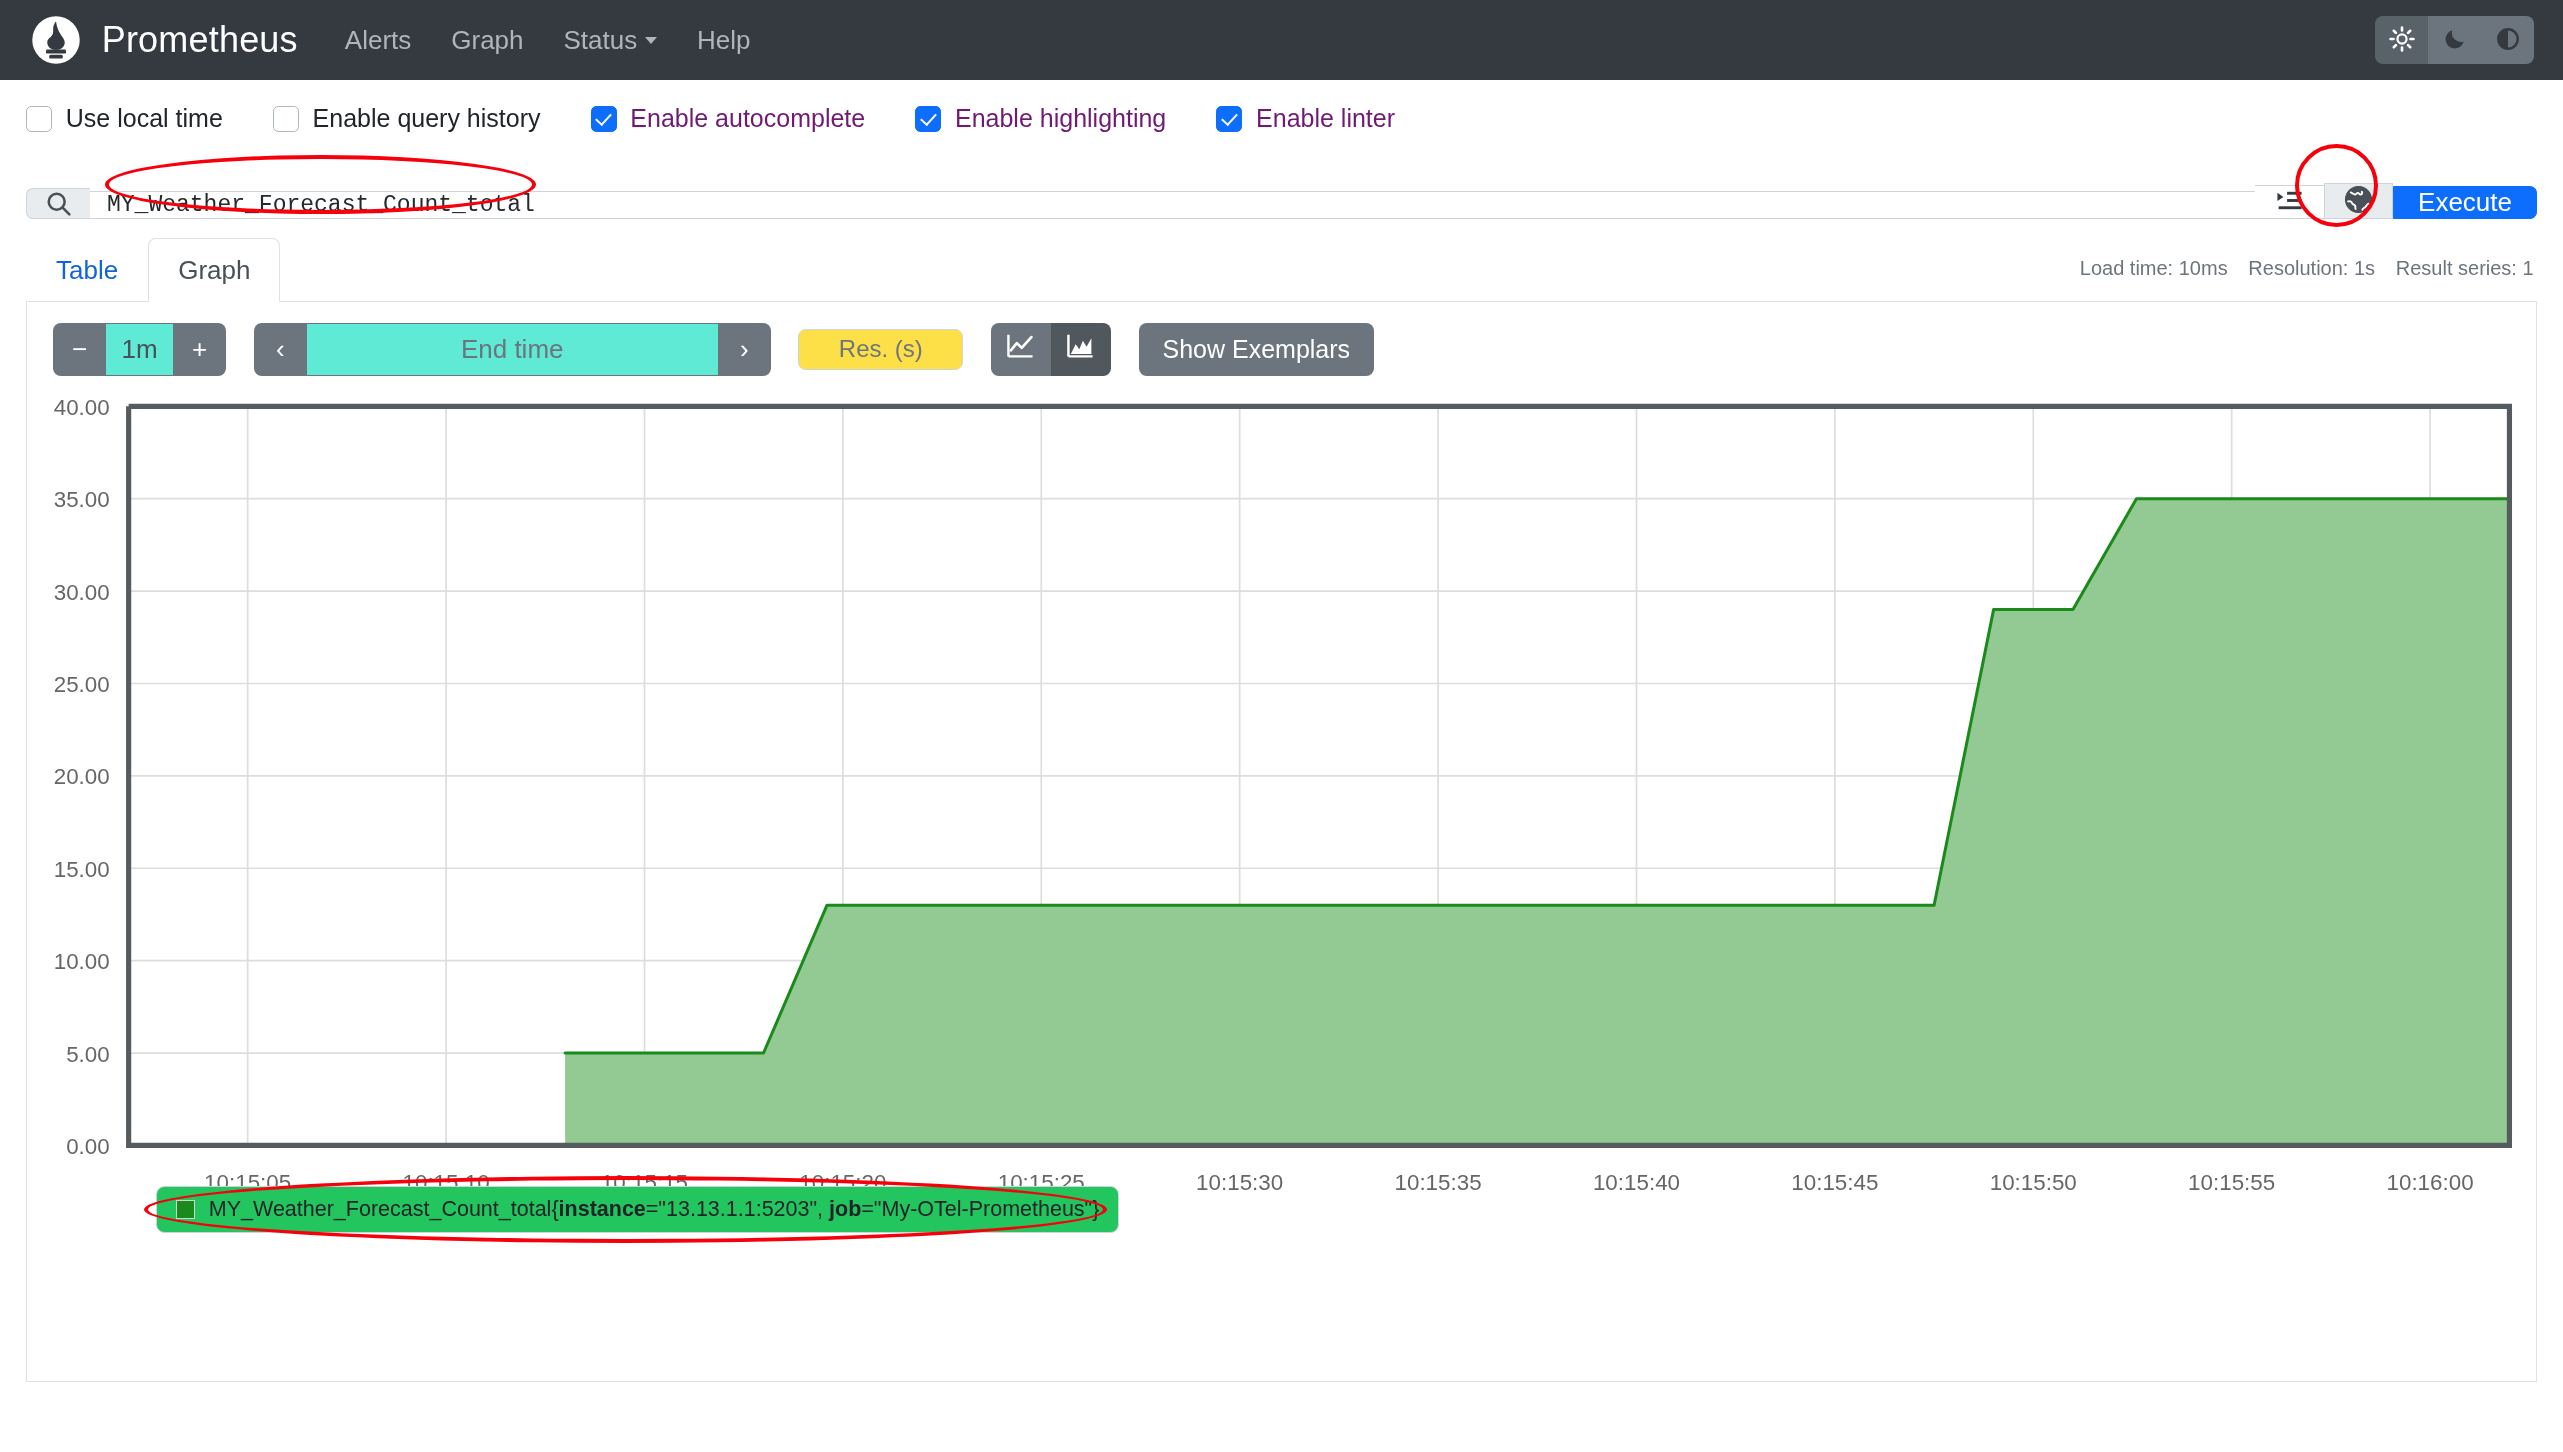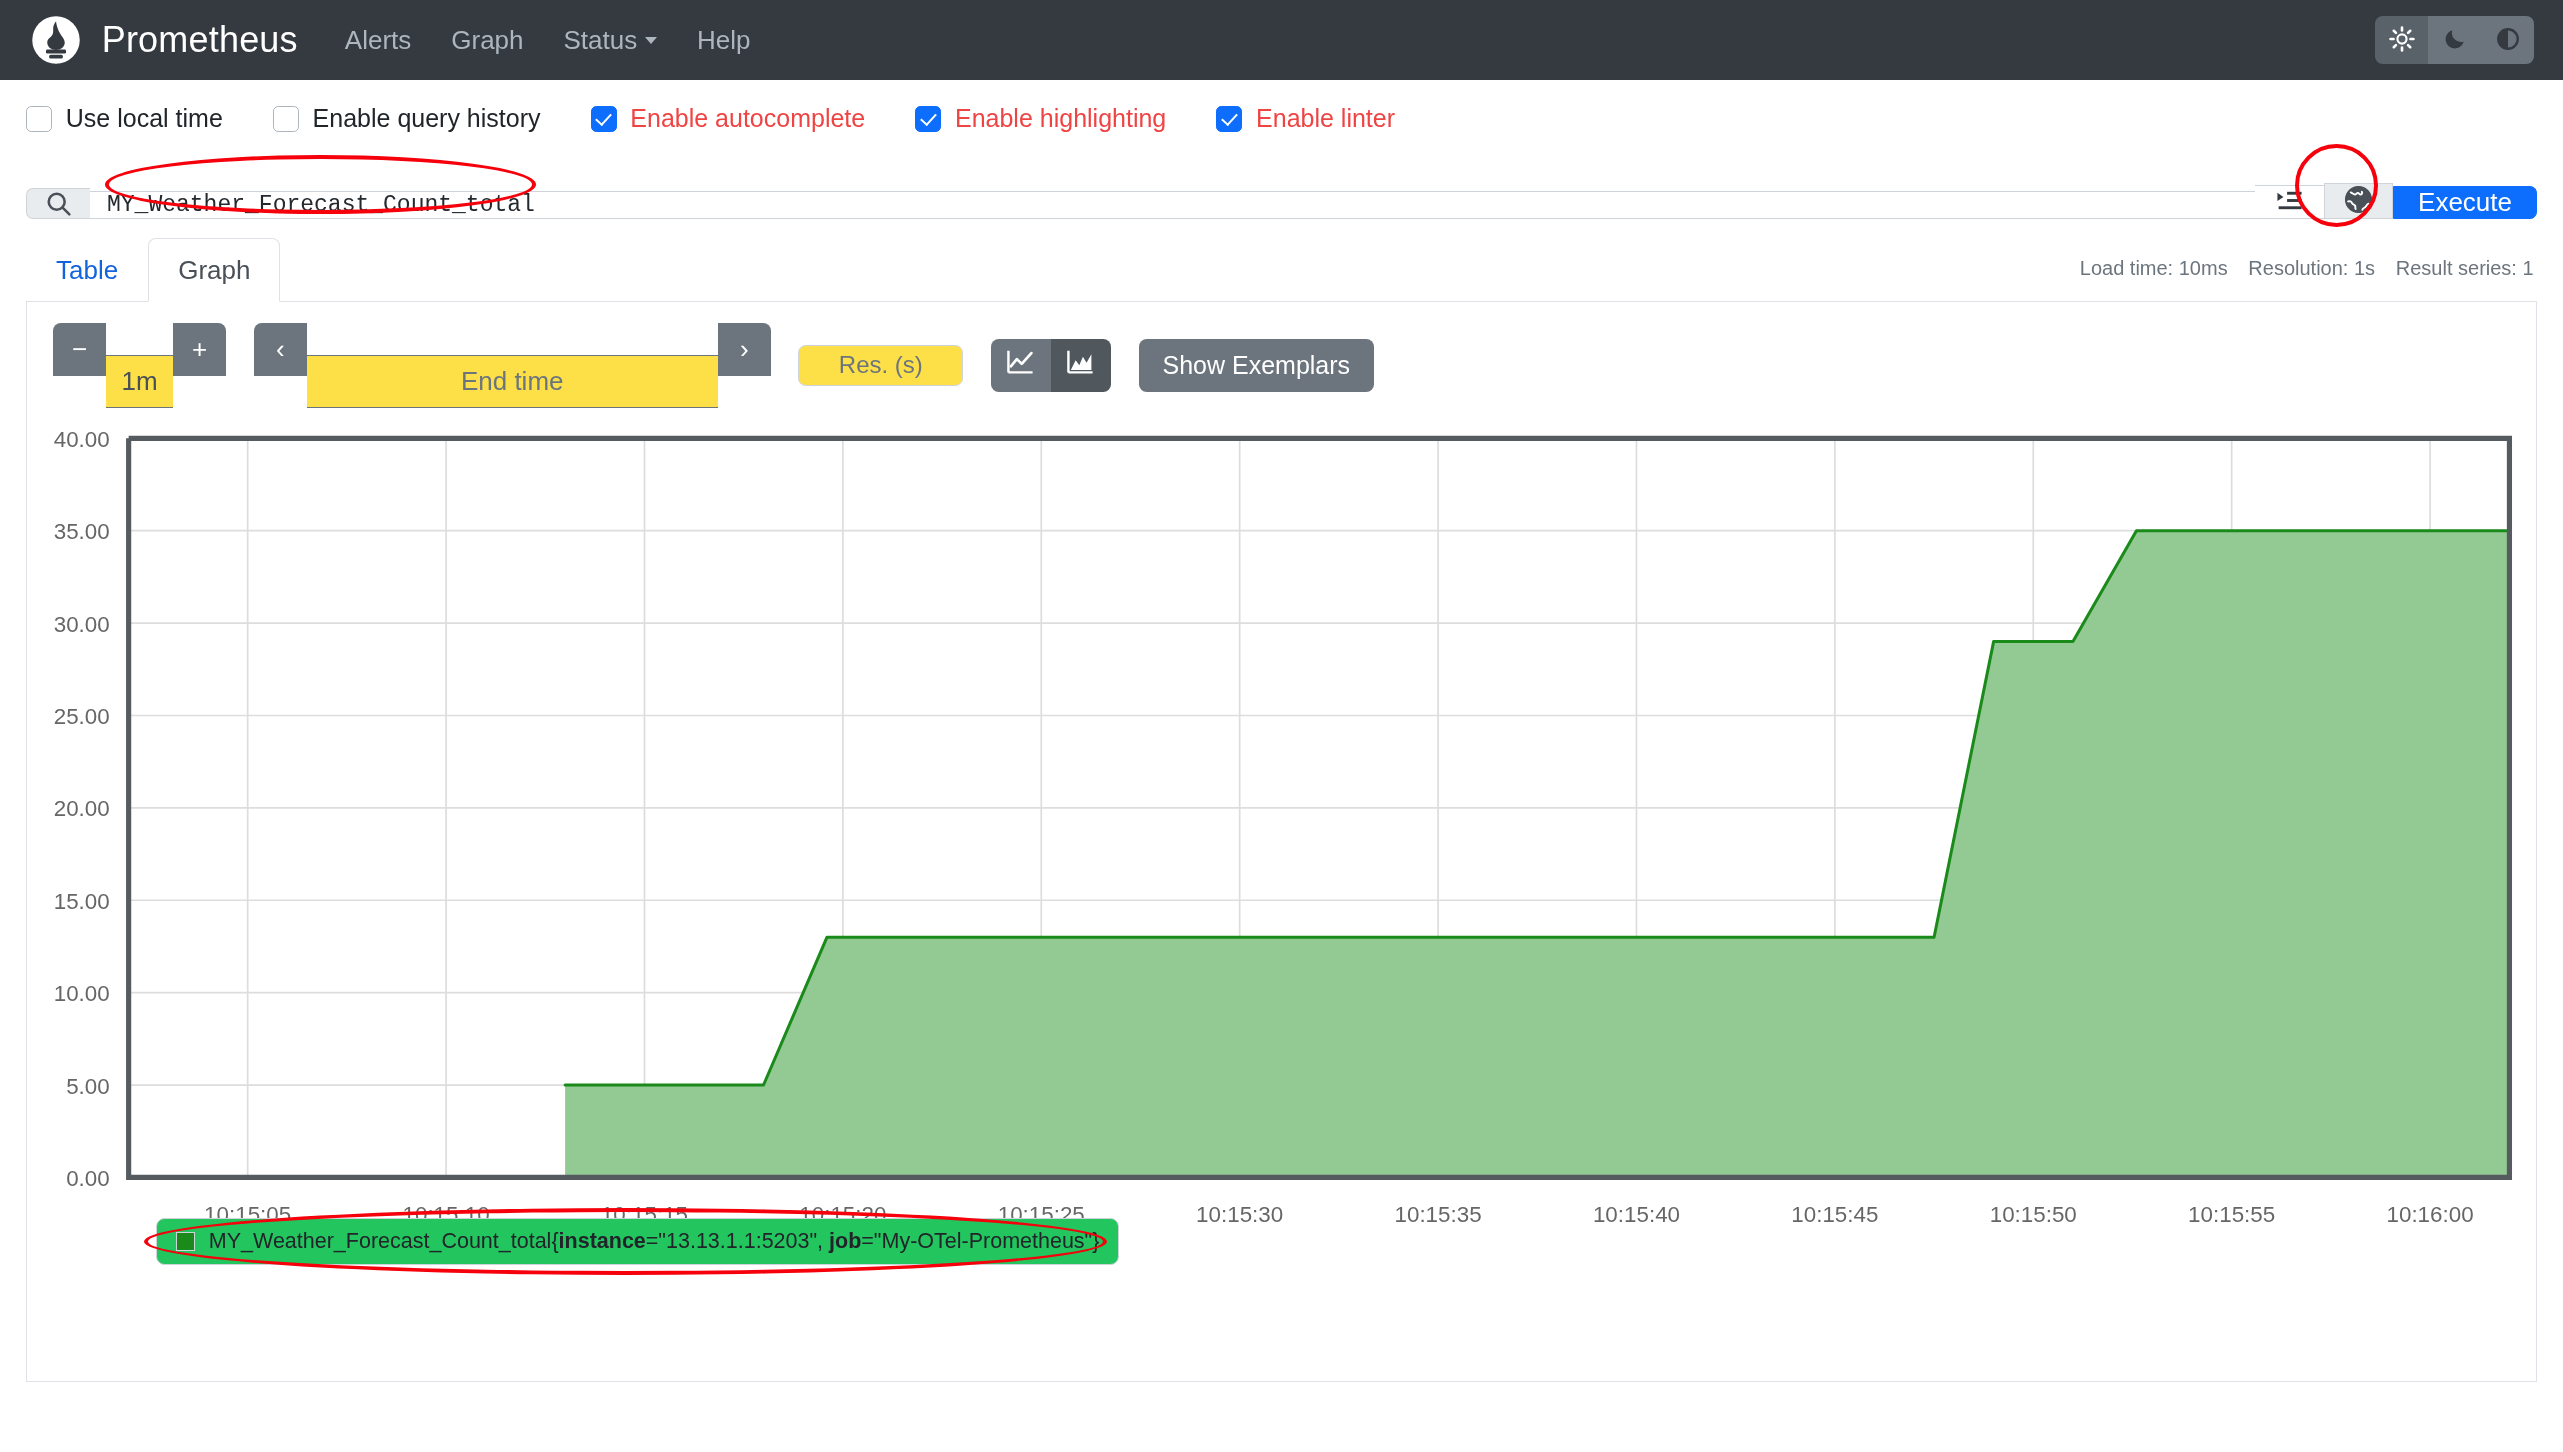--- a/index.html
+++ b/index.html
@@ -110,7 +110,7 @@
     transform: rotate(42deg);
   }
   .cb-label { font-size: 25px; color: #212529; }
-  .cb-label.on { color: #ef4444; }
+  .cb-label.on { color: #701a75; }
 
   
   .query-row {

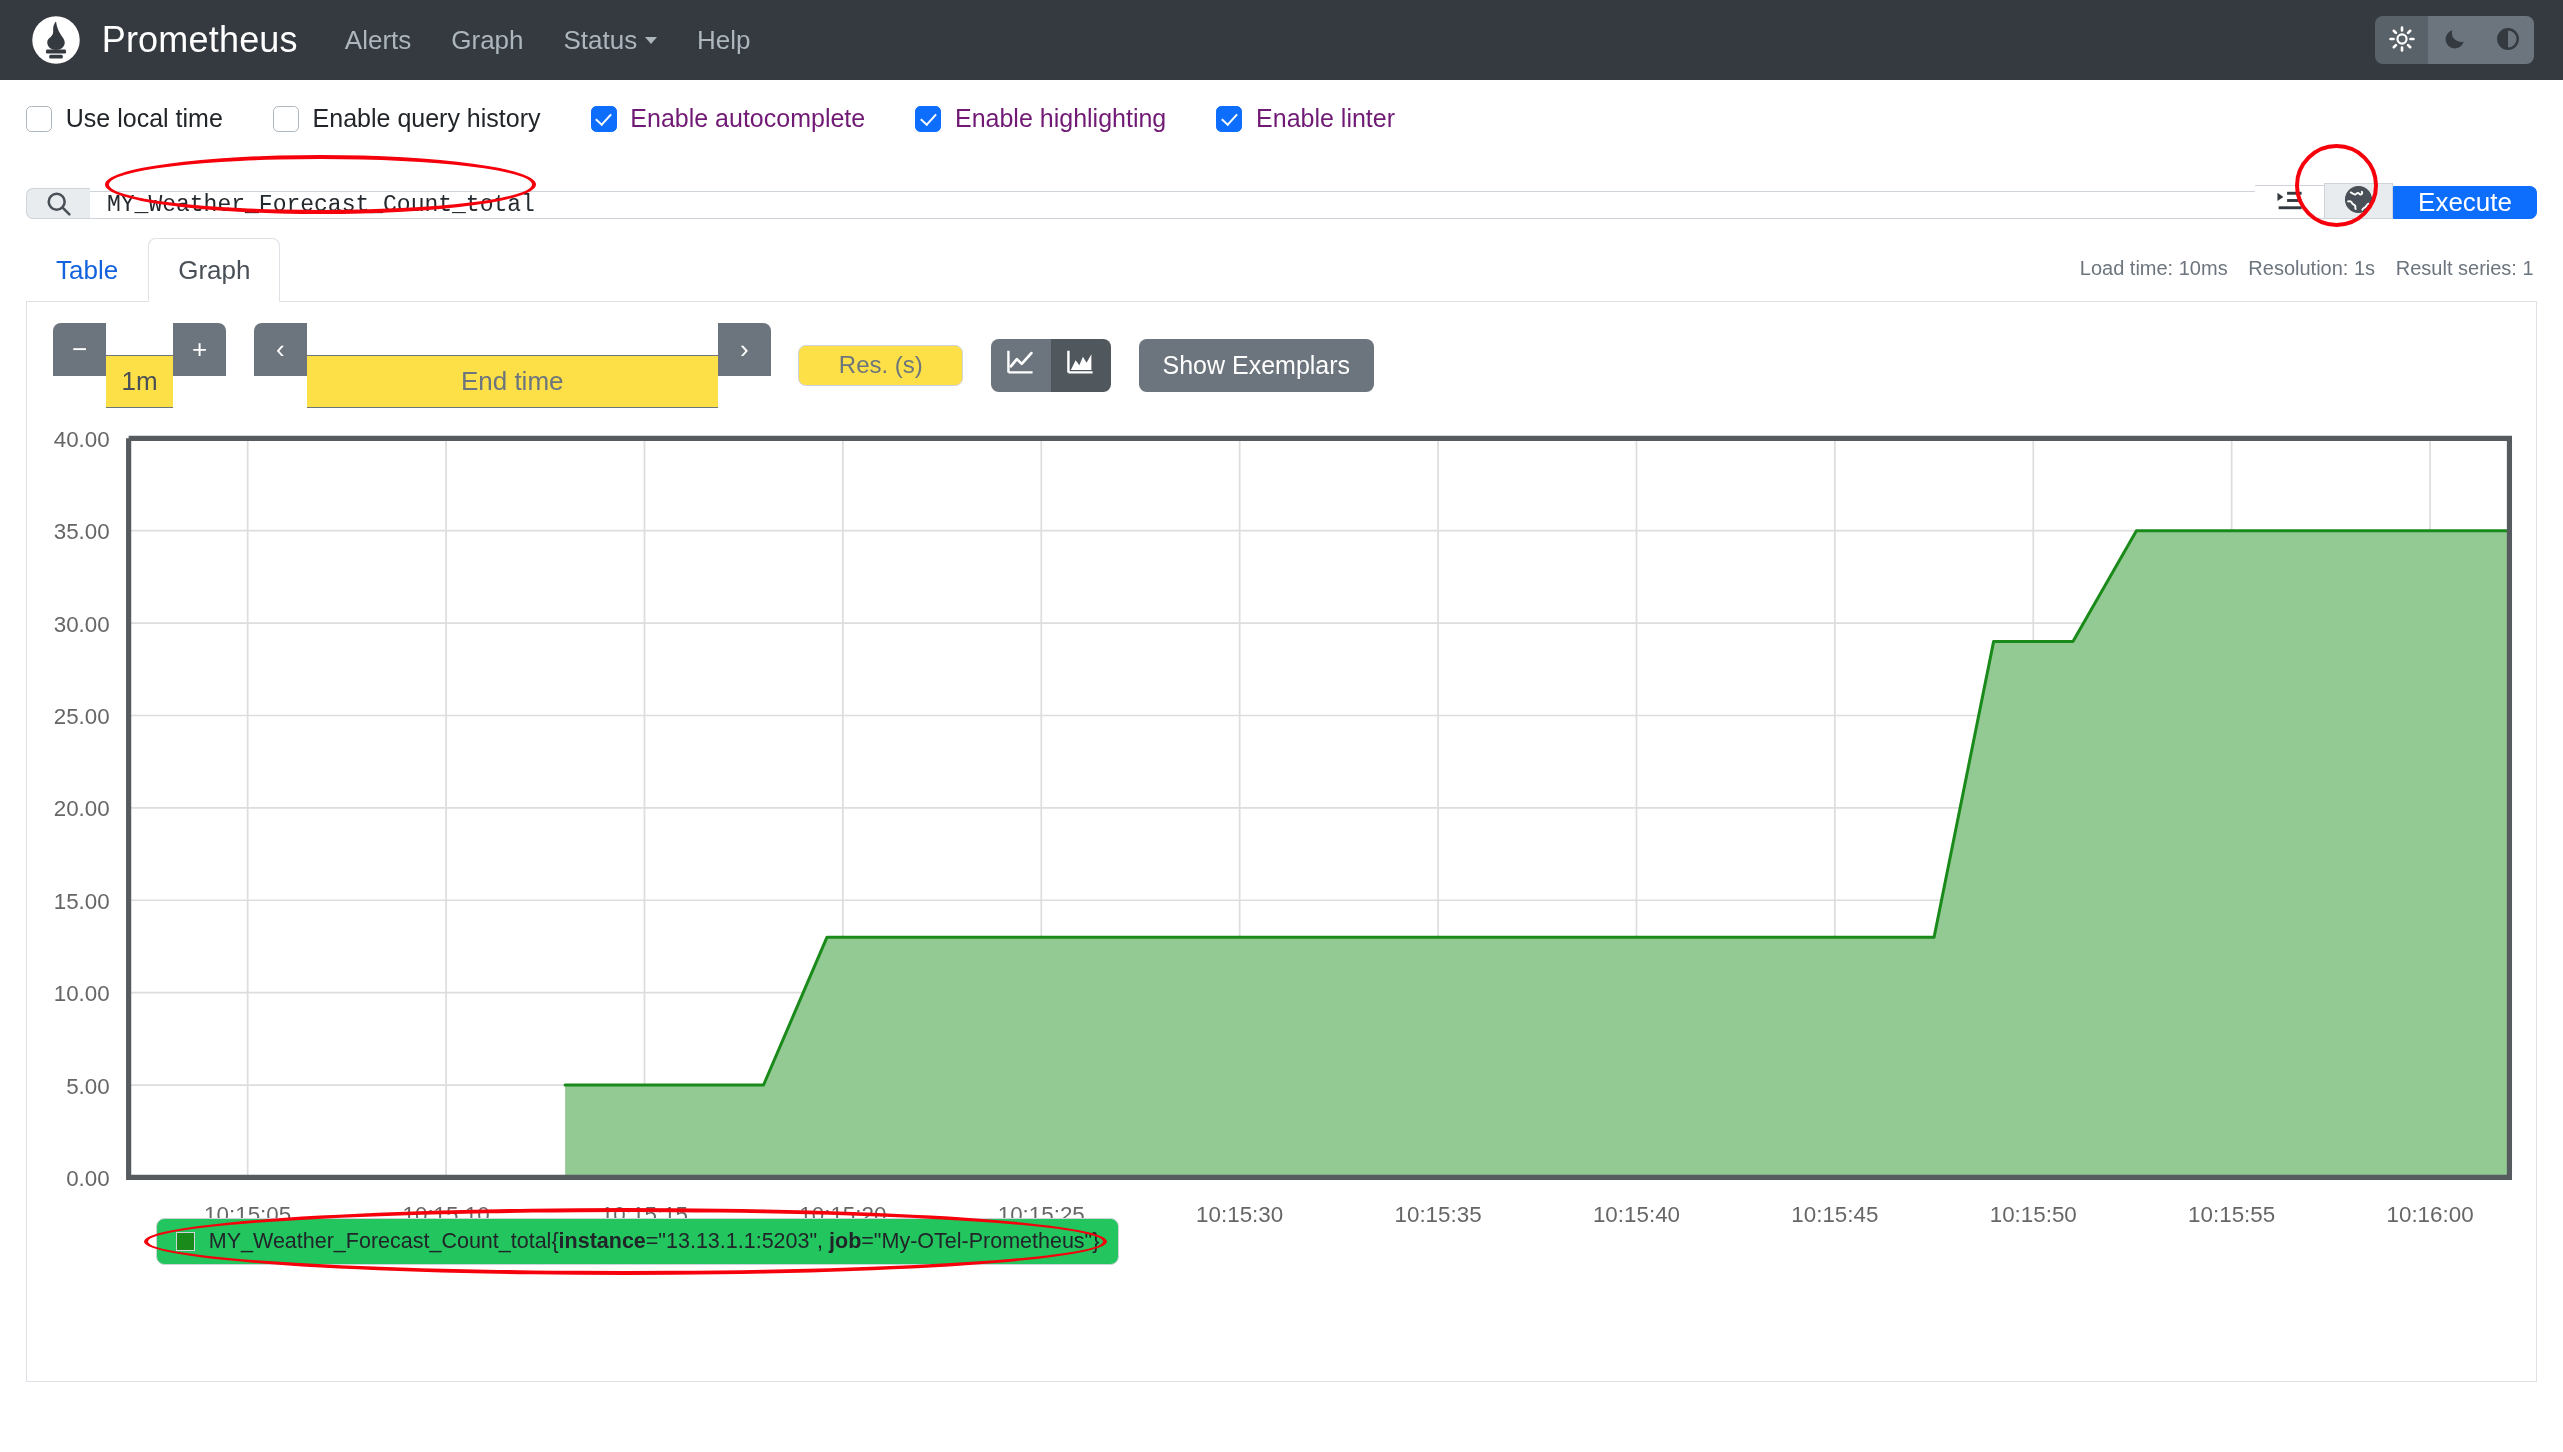--- a/index.html
+++ b/index.html
@@ -236,11 +236,10 @@
     white-space: nowrap;
   }
   .gb.light {
-    background: #fde047;
+    background: #5eead4;
     color: #495057;
     border-top: 0.9px solid #6c757d;
     border-bottom: 0.9px solid #6c757d;
-    margin-top: 32px;
   }
   .gb.dark-active { background: #50575d; }
   .endtime-group { width: 517px; }

